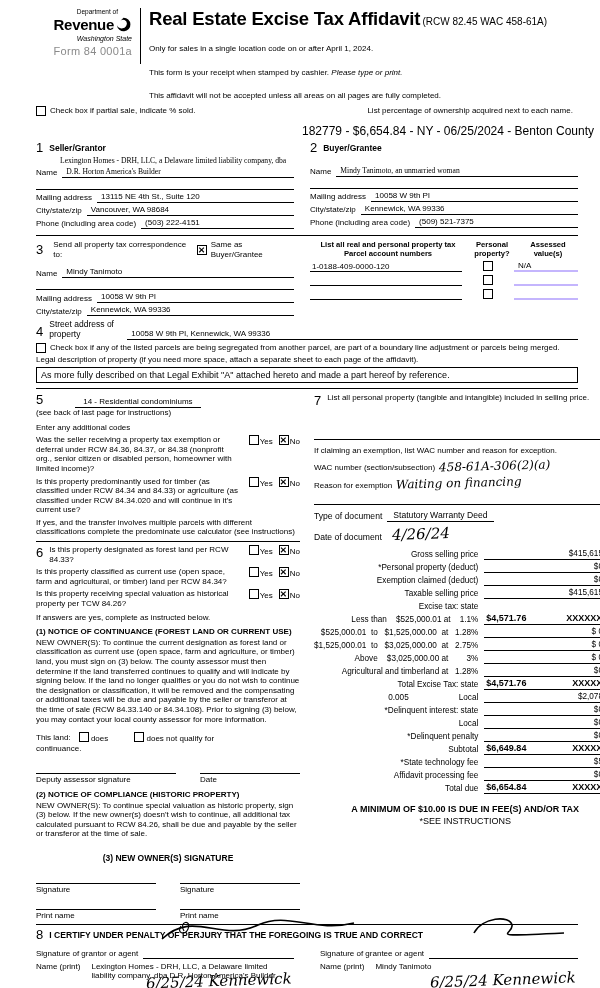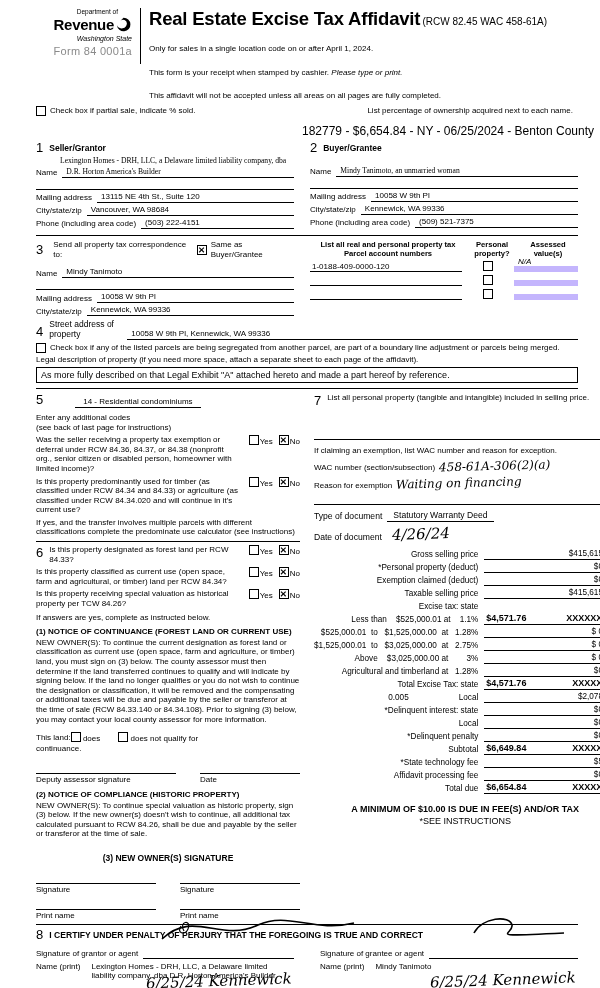--- a/index.html
+++ b/index.html
@@ -47,7 +47,7 @@
   .prow{display:flex;align-items:flex-end;height:14px;}
   .pnum{flex:1;border-bottom:1px solid #000;padding-left:2px;}
   .pcb{width:52px;text-align:center;}
-  .pval{width:60px;border-bottom:6px solid #c4b5fd;padding-left:4px;font-style:italic;}
+  .pval{width:60px;border-bottom:2px solid #c4b5fd;padding-left:4px;}
   
   .sec4{margin-top:4px;}
   .s4row{display:flex;align-items:flex-end;}

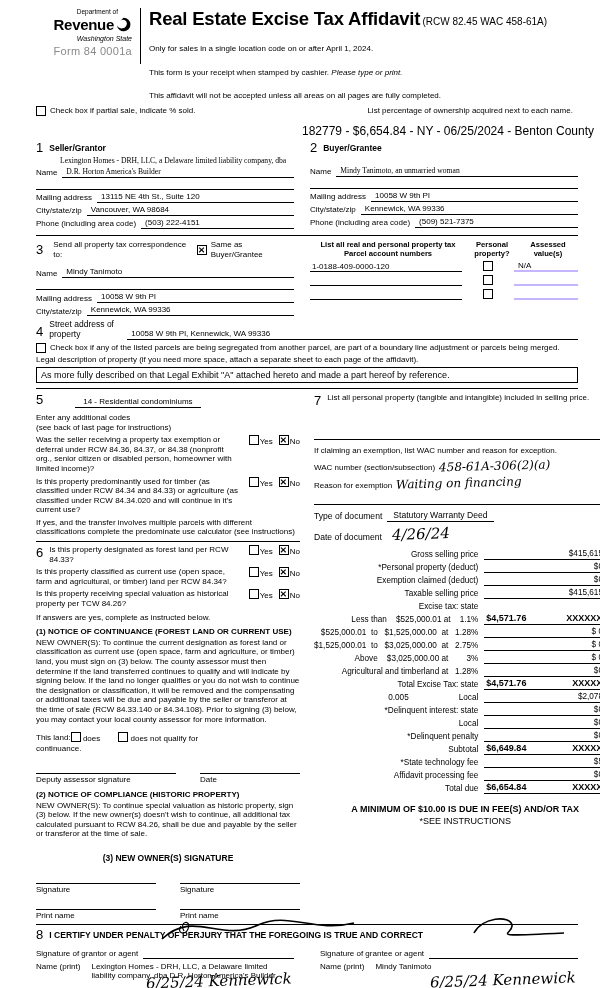--- a/index.html
+++ b/index.html
@@ -265,8 +265,8 @@
         <span class="secnum">5</span>
         <span class="codeval">14 - Residential condominiums</span>
       </div>
+      <div>(see back of last page for instructions)</div>
       <div style="margin-top:5px;">Enter any additional codes</div>
-      <div>(see back of last page for instructions)</div>
       <div class="qrow">
         <span class="qtext">Was the seller receiving a property tax exemption or deferral under RCW 84.36, 84.37, or 84.38 (nonprofit org., senior citizen or disabled person, homeowner with limited income)?</span>
         <span class="yn"><span class="cb"></span><span>Yes</span><span class="cb checked"></span><span>No</span></span>

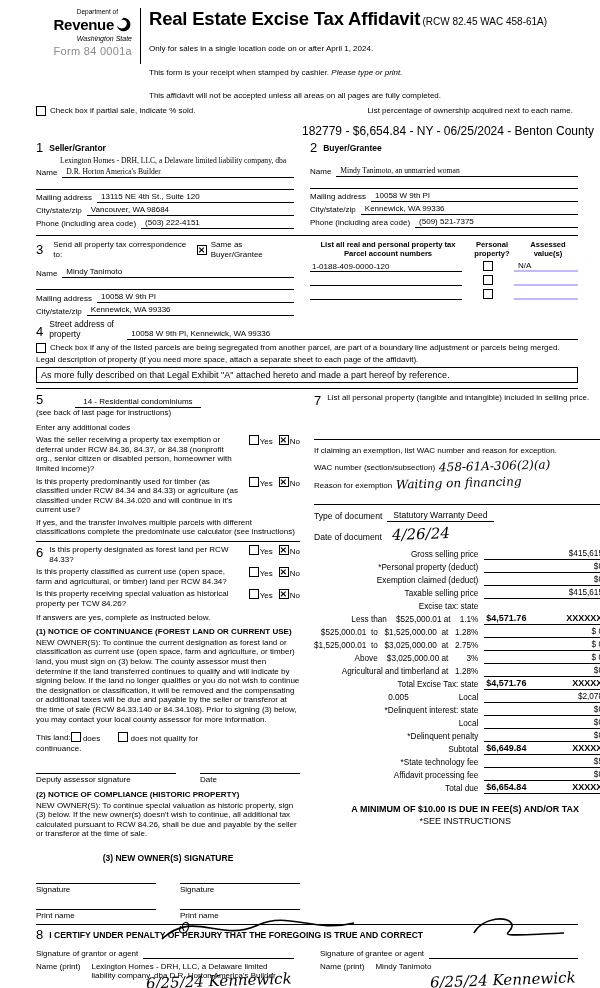--- a/index.html
+++ b/index.html
@@ -70,7 +70,7 @@
   .hr{border-top:1px solid #000;margin-top:4px;}
   .notice-title{font-weight:bold;margin-top:5px;}
   .notice-body{margin-top:1px;}
-  .land-row{display:flex;margin-top:8px;align-items:center;}
+  .land-row{display:flex;gap:8px;margin-top:8px;align-items:center;}
   .sigpair{display:flex;gap:24px;margin-top:10px;}
   .sigcell{flex:1;}
   .sigline{border-bottom:1px solid #000;height:10px;}

